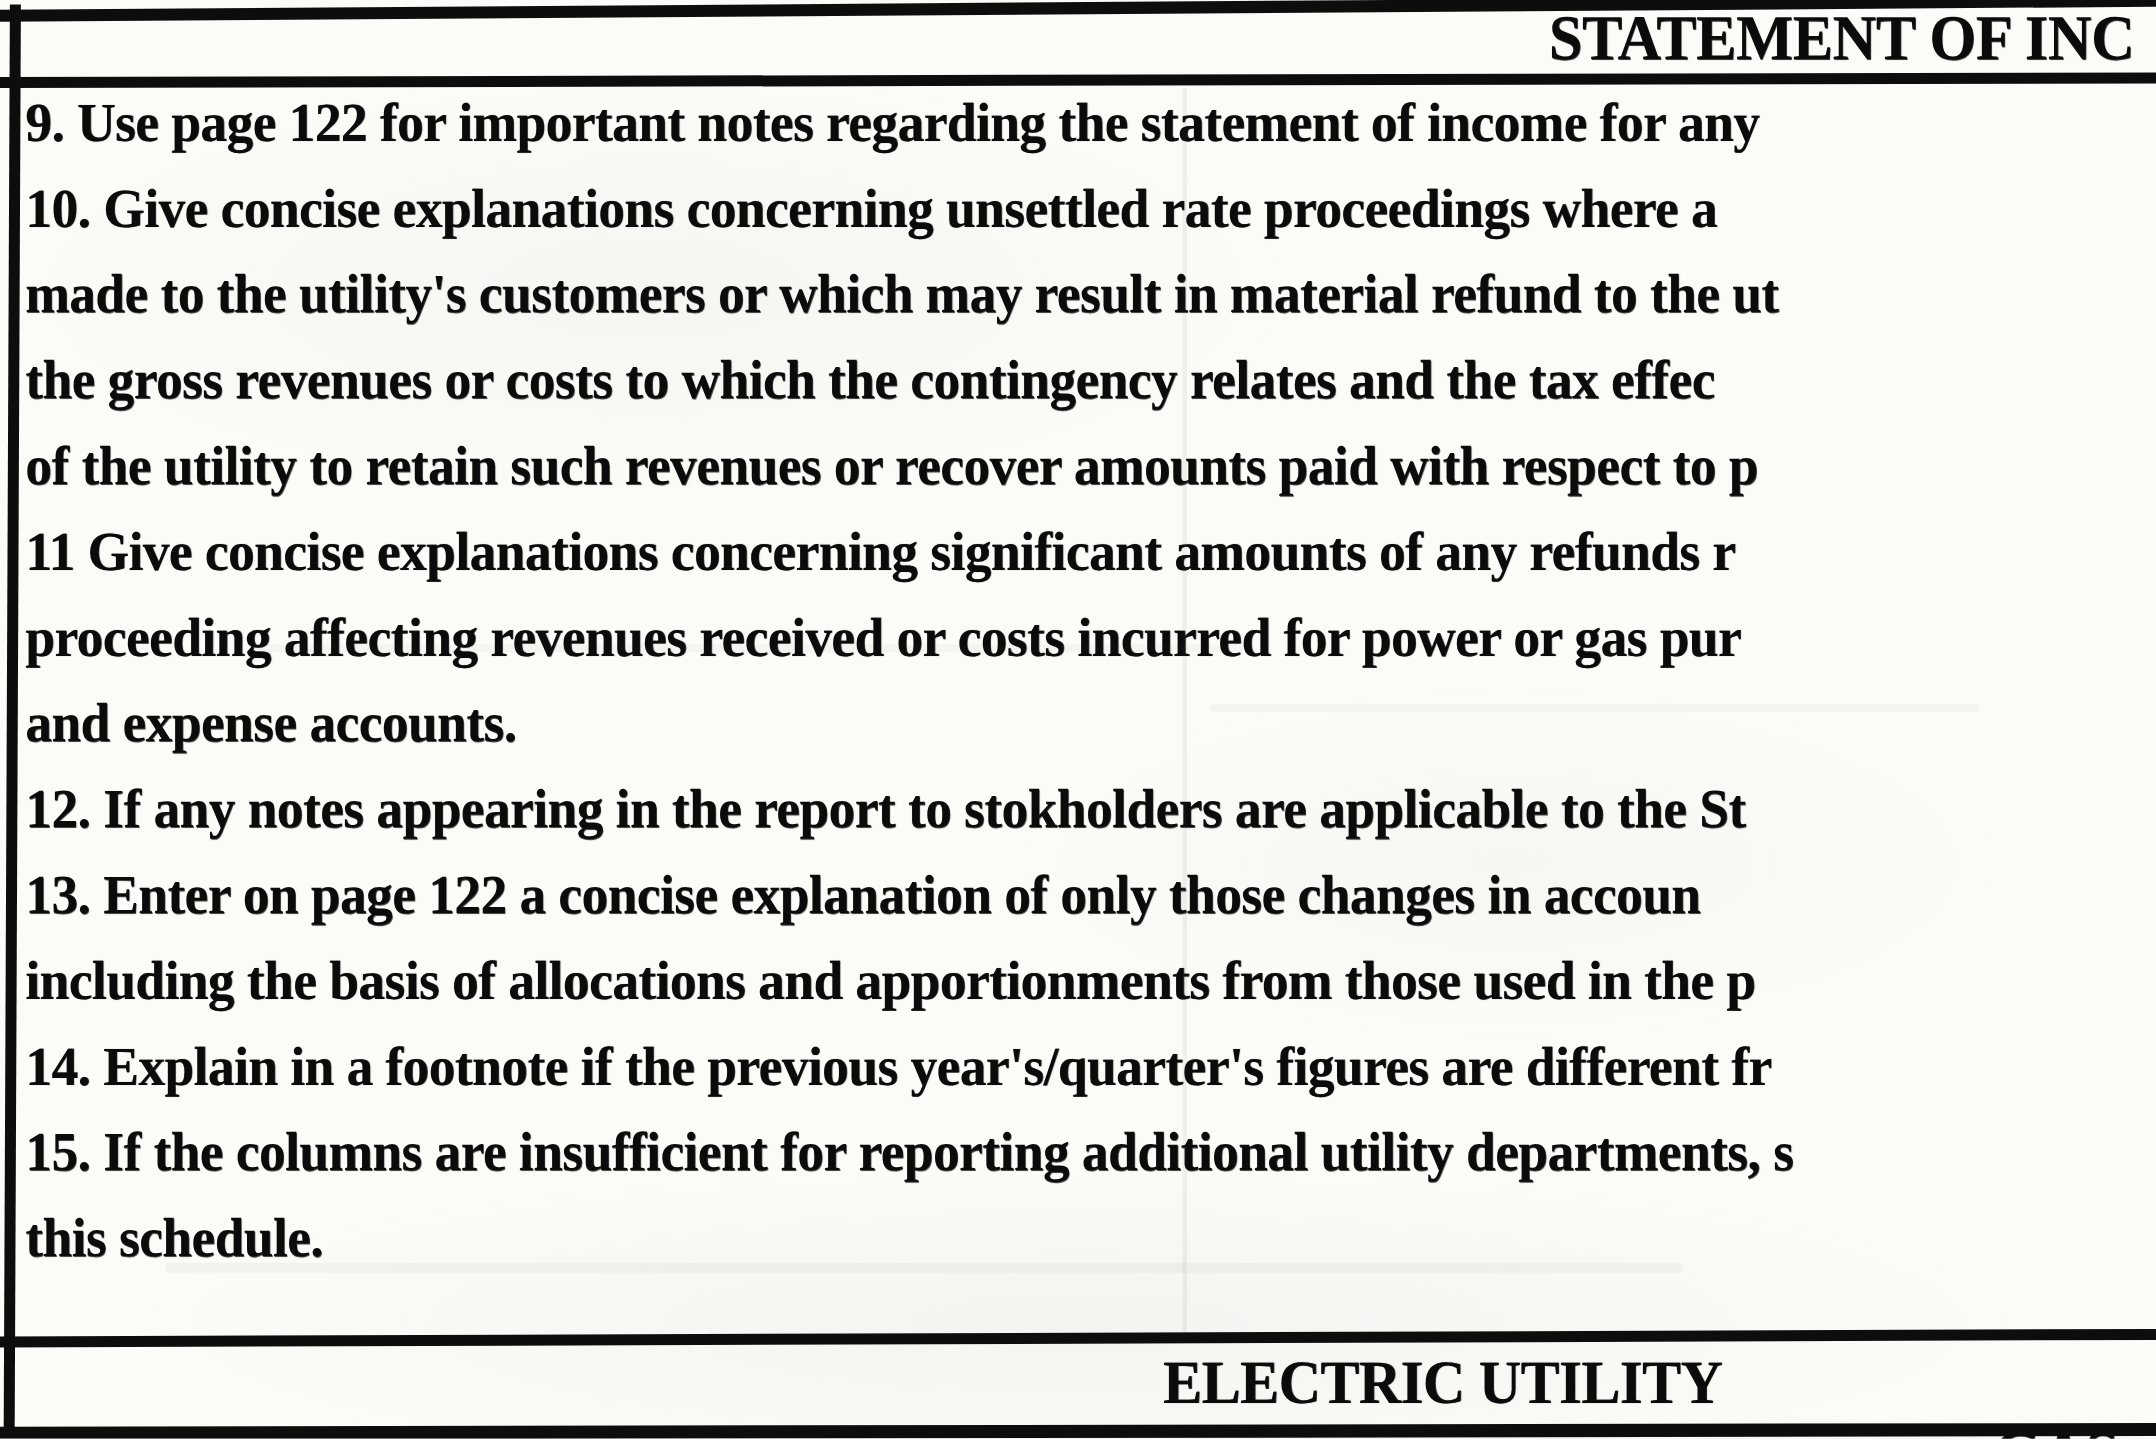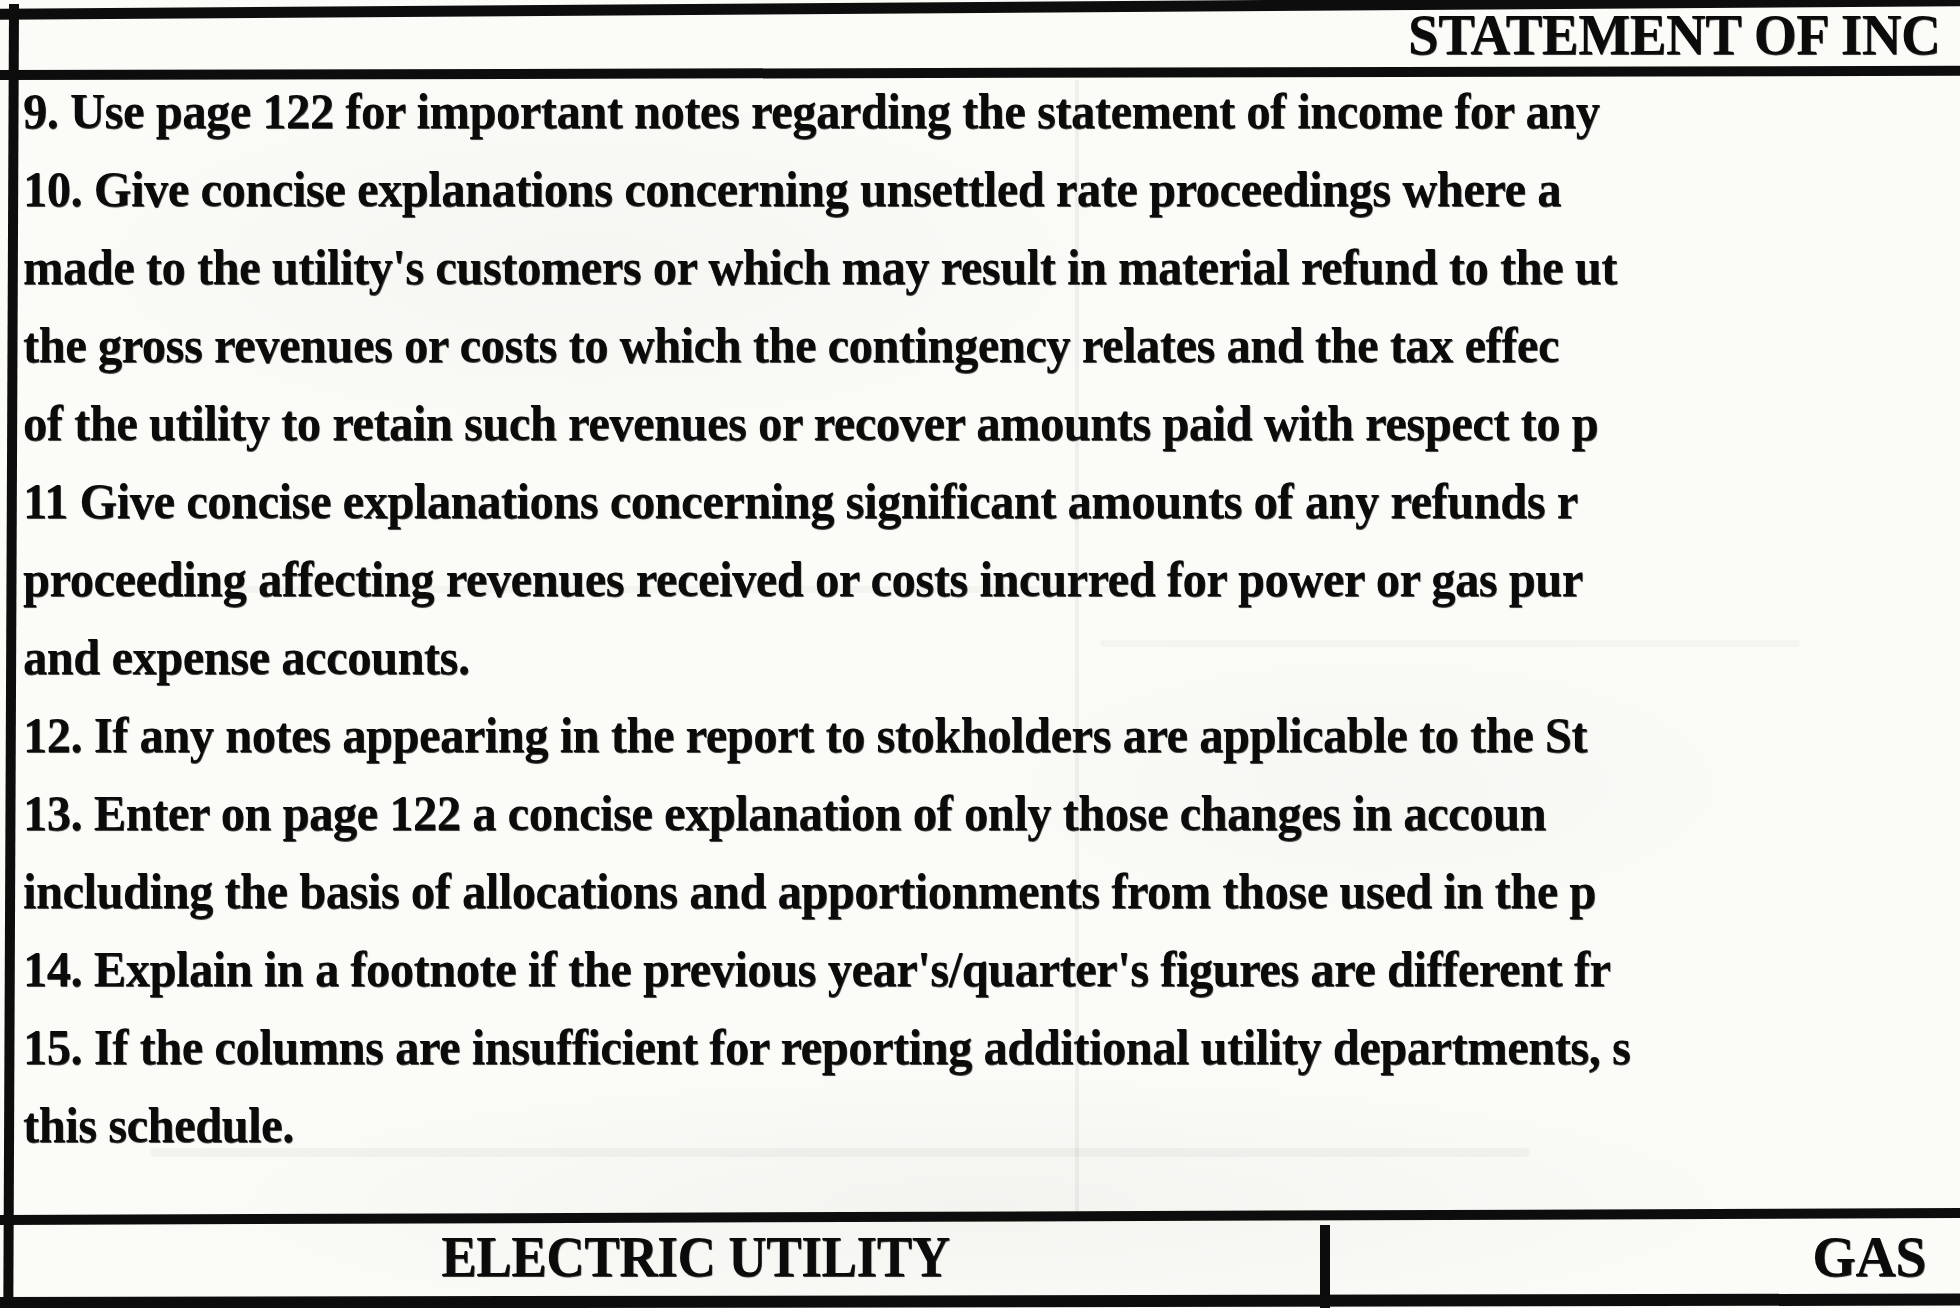--- a/index.html
+++ b/index.html
@@ -42,7 +42,7 @@
 
   .footer-band{
     position:absolute;left:14px;top:1225px;width:1922px;height:72px;
-    display:flex;align-items:flex-start;
+    display:flex;align-items:flex-end;flex-direction:column;
   }
   .footer-cell{
     font-size:56px;font-weight:700;white-space:nowrap;

